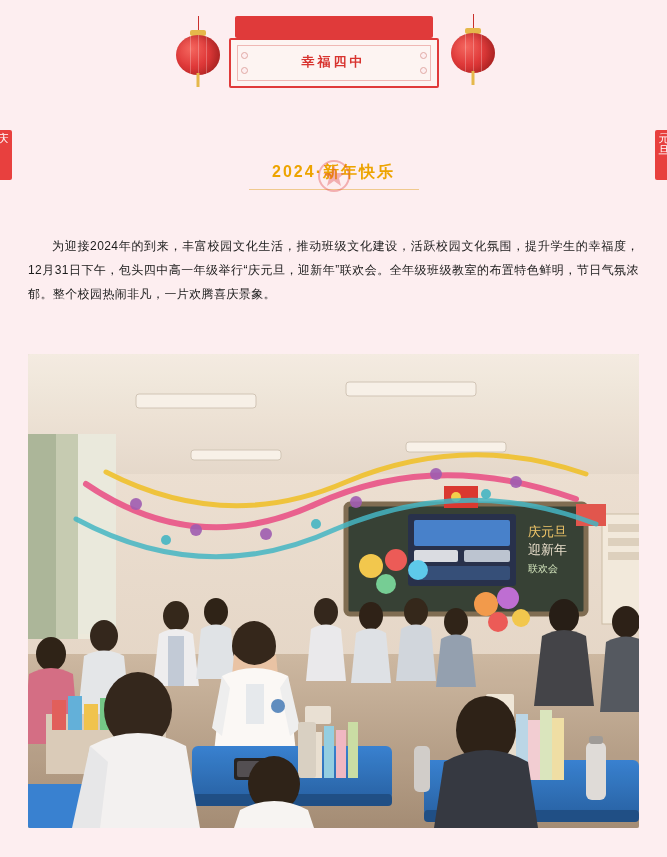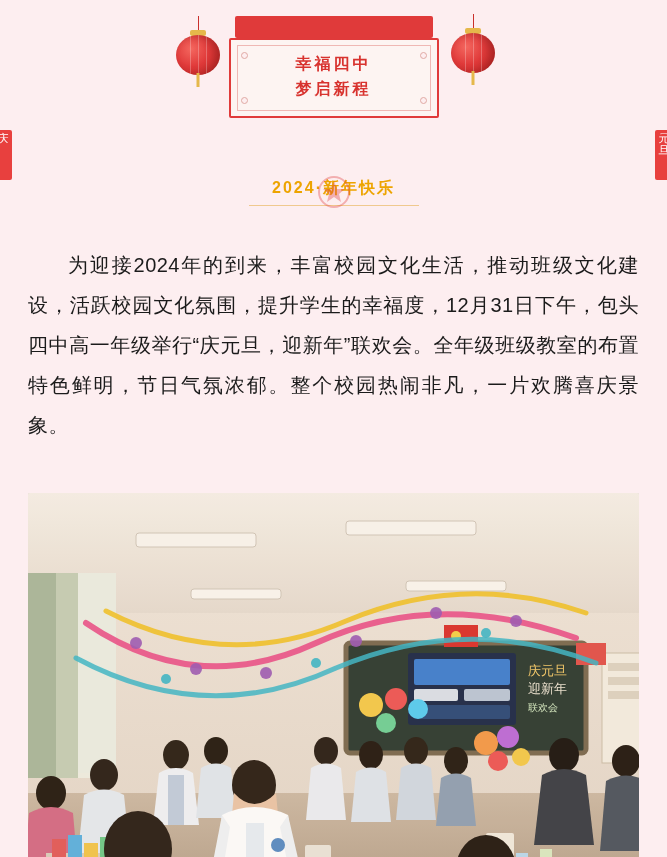--- a/index.html
+++ b/index.html
@@ -72,7 +72,7 @@
   }
   .plaque-line {
     color: #d8332f;
-    font-size: 16px;
+    font-size: 13px;
     font-weight: bold;
     text-align: center;
     letter-spacing: 3px;

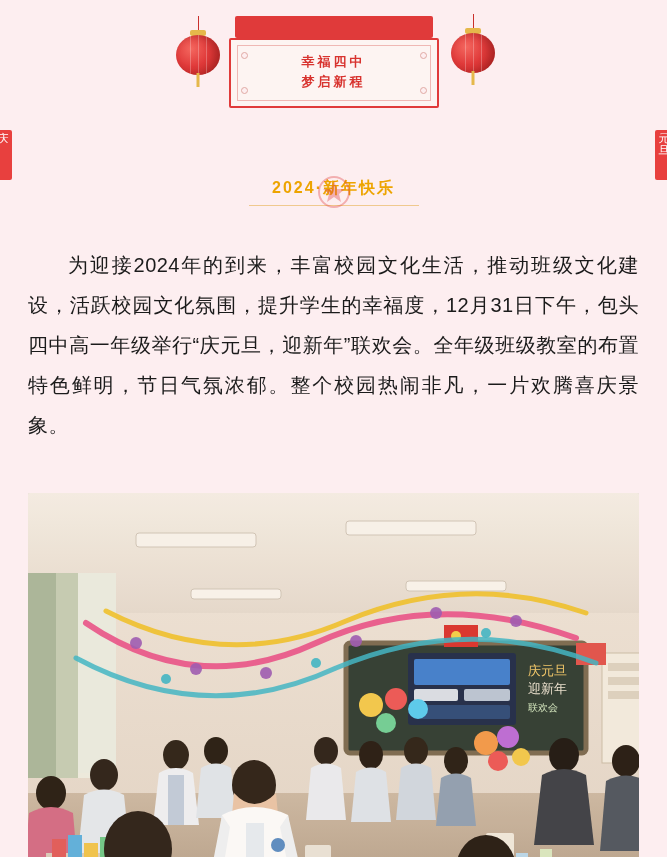--- a/index.html
+++ b/index.html
@@ -246,7 +246,6 @@
       <span class="plaque-dot dot-bl"></span>
       <span class="plaque-dot dot-br"></span>
       <div class="plaque-line">幸福四中</div>
-      <div class="plaque-line">梦启新程</div>
     </div>
   </div>
 

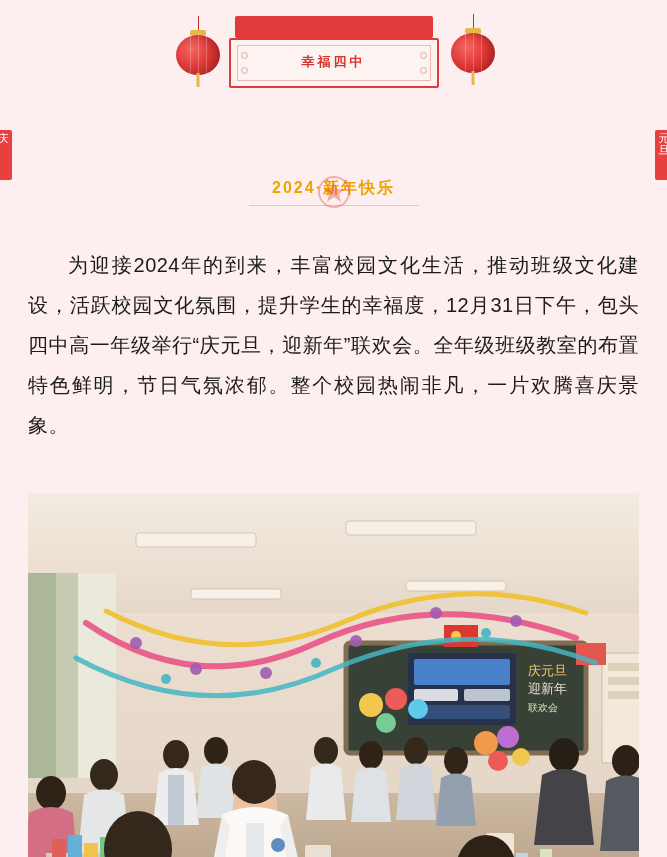--- a/index.html
+++ b/index.html
@@ -149,7 +149,7 @@
   .greeting {
     position: absolute;
     left: 0; right: 0;
-    top: 178px;
+    top: 162px;
     text-align: center;
   }
   .greeting-text {

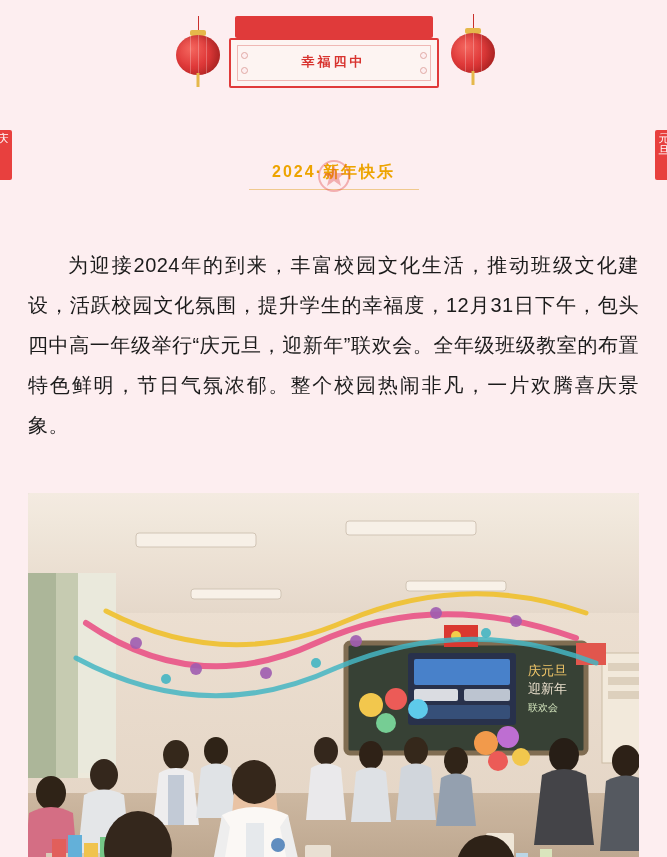--- a/index.html
+++ b/index.html
@@ -190,12 +190,12 @@
   }
   .para {
     color: #1b1b1b;
-    font-size: 20px;
+    font-size: 12px;
     line-height: 2.0;
     text-align: justify;
     text-indent: 2em;
     letter-spacing: .4px;
-    margin: 15px 0 14px;
+    margin: 4px 0 14px;
   }
 
   

